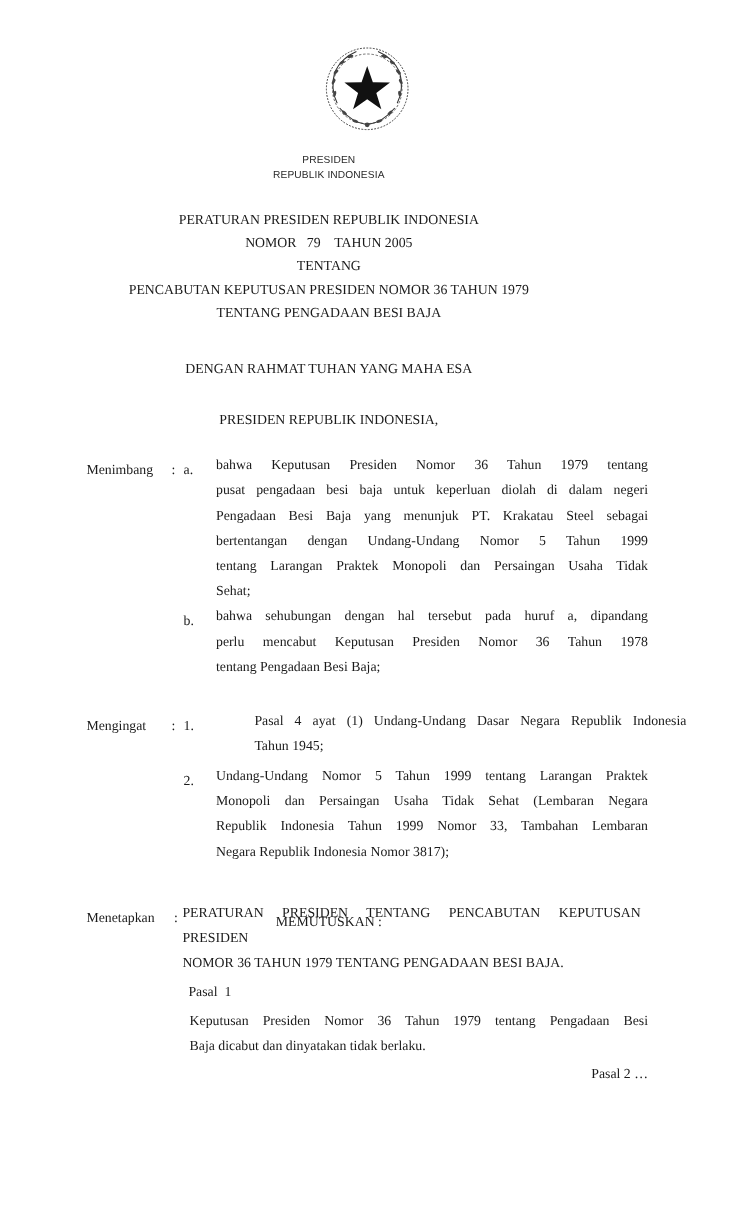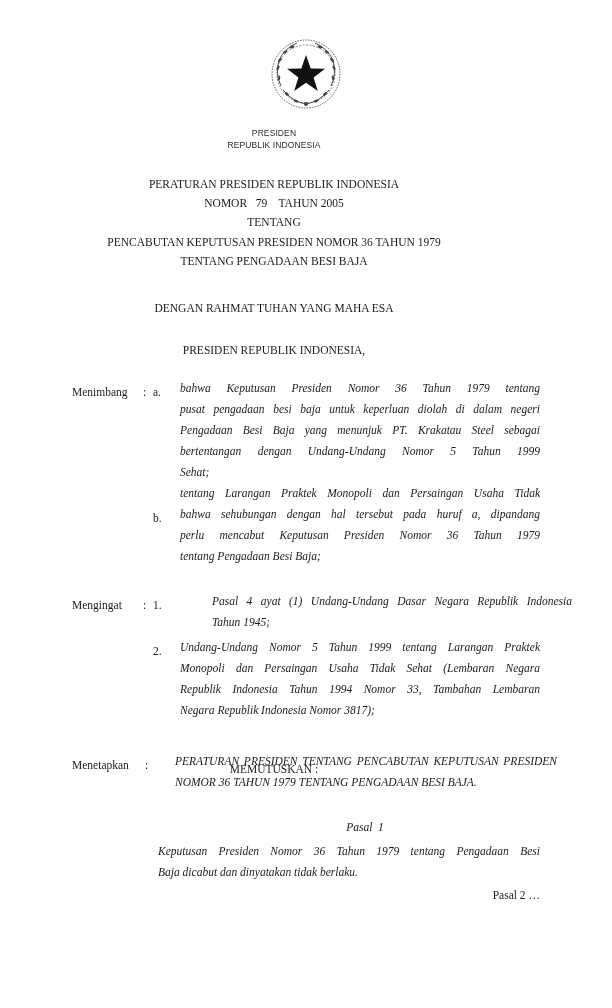--- a/index.html
+++ b/index.html
@@ -10,7 +10,7 @@
   .t { font-size: 11.5px; line-height: 14px; white-space: nowrap; }
   .small-caps-sans { font-family: "Liberation Sans", "DejaVu Sans", sans-serif; font-size: 8.5px; letter-spacing: 0.1px; color: #2a2a2a; }
   .justify { text-align: justify; text-align-last: left; font-size: 11.5px; line-height: 21px; }
-  .justify span.line { display: block; text-align: justify; text-align-last: justify; font-style: italic; }
+  .justify span.line { display: block; text-align: justify; text-align-last: justify; }
   .justify span.line.last { text-align-last: left; }
   .label { font-size: 11.5px; line-height: 14px; white-space: nowrap; }
 </style>

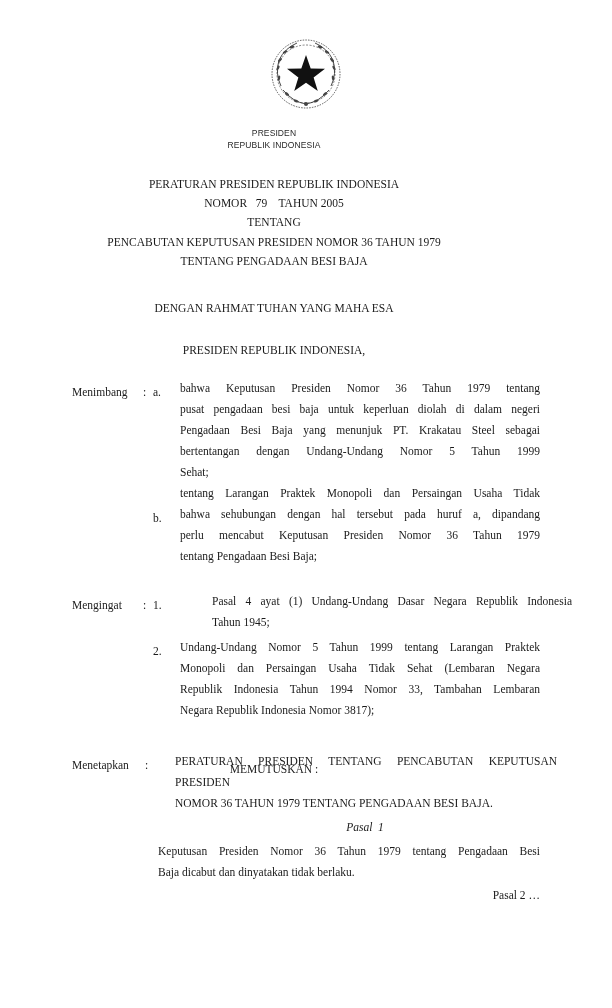--- a/index.html
+++ b/index.html
@@ -67,8 +67,8 @@
   <span class="line">pusat pengadaan besi baja untuk keperluan diolah di dalam negeri</span>
   <span class="line">Pengadaan Besi Baja yang menunjuk PT. Krakatau Steel sebagai</span>
   <span class="line">bertentangan dengan Undang-Undang Nomor 5 Tahun 1999</span>
+  <span class="line">tentang Larangan Praktek Monopoli dan Persaingan Usaha Tidak</span>
   <span class="line last">Sehat;</span>
-  <span class="line">tentang Larangan Praktek Monopoli dan Persaingan Usaha Tidak</span>
 </div>
 
 <div class="abs label" style="left:153px; top:511px;">b.</div>

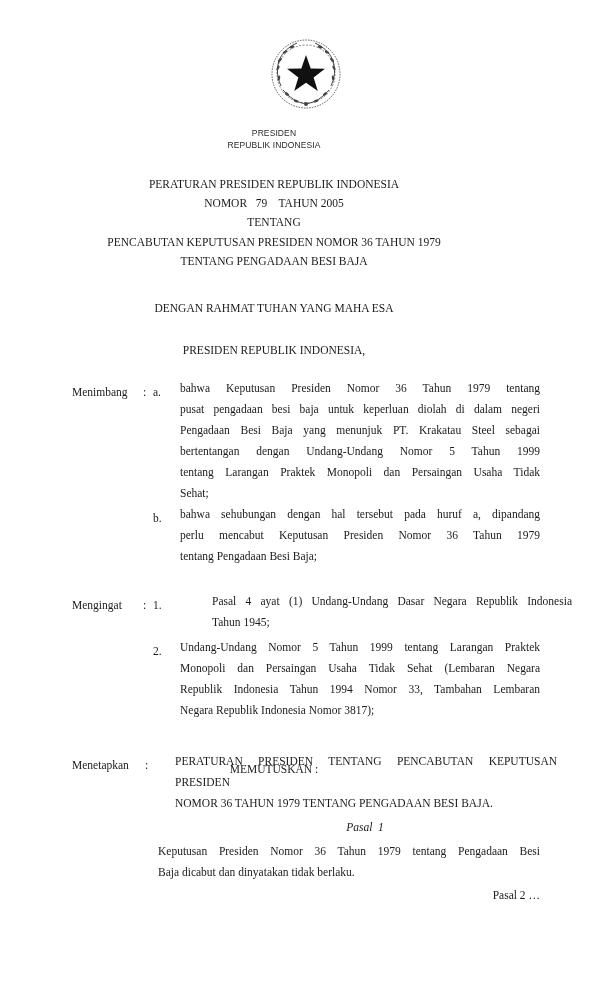--- a/index.html
+++ b/index.html
@@ -74,7 +74,7 @@
 <div class="abs label" style="left:153px; top:511px;">b.</div>
 <div class="abs justify" style="left:180px; top:504px; width:360px;">
   <span class="line">bahwa sehubungan dengan hal tersebut pada huruf a, dipandang</span>
-  <span class="line">perlu mencabut Keputusan Presiden Nomor 36 Tahun 1979</span>
+  <span class="line">perlu mencabut Keputusan Presiden Nomor 36 Tahun 1978</span>
   <span class="line last">tentang Pengadaan Besi Baja;</span>
 </div>
 

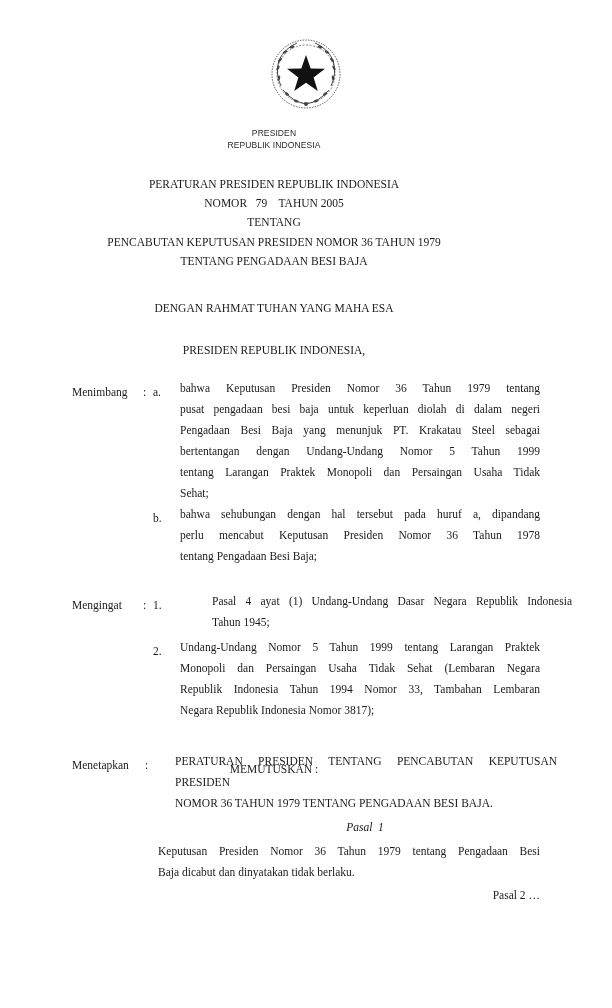--- a/index.html
+++ b/index.html
@@ -90,7 +90,7 @@
 <div class="abs justify" style="left:180px; top:637px; width:360px;">
   <span class="line">Undang-Undang Nomor 5 Tahun 1999 tentang Larangan Praktek</span>
   <span class="line">Monopoli dan Persaingan Usaha Tidak Sehat (Lembaran Negara</span>
-  <span class="line">Republik Indonesia Tahun 1994 Nomor 33, Tambahan Lembaran</span>
+  <span class="line">Republik Indonesia Tahun 1999 Nomor 33, Tambahan Lembaran</span>
   <span class="line last">Negara Republik Indonesia Nomor 3817);</span>
 </div>
 

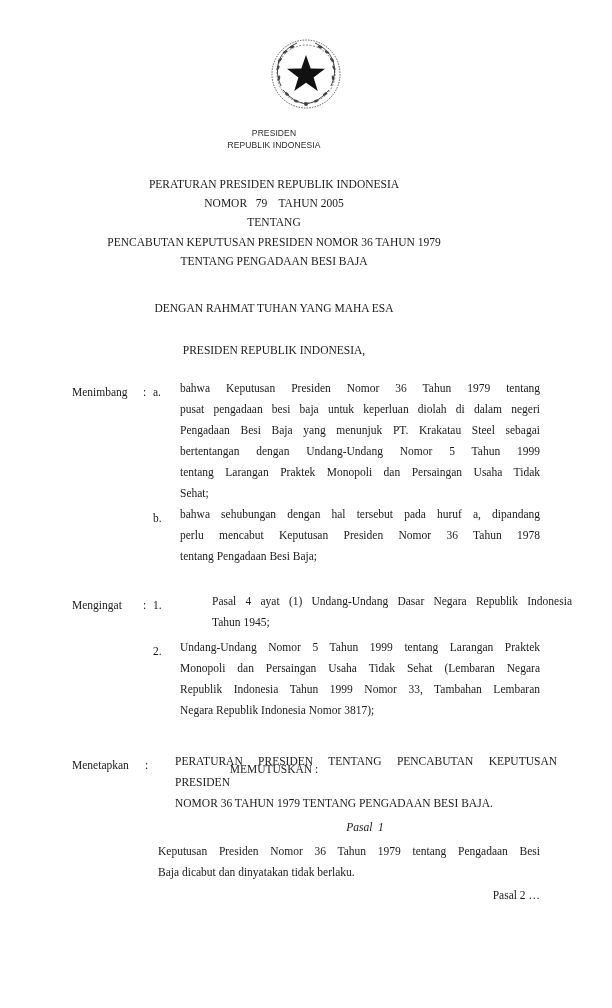--- a/index.html
+++ b/index.html
@@ -98,7 +98,7 @@
 
 <div class="abs label" style="left:72px; top:758px;">Menetapkan</div>
 <div class="abs label" style="left:145px; top:758px;">:</div>
-<div class="abs justify" style="left:175px; top:751px; width:382px;">
+<div class="abs justify" style="left:152px; top:751px; width:382px;">
   <span class="line">PERATURAN PRESIDEN TENTANG PENCABUTAN KEPUTUSAN PRESIDEN</span>
   <span class="line last">NOMOR 36 TAHUN 1979 TENTANG PENGADAAN BESI BAJA.</span>
 </div>

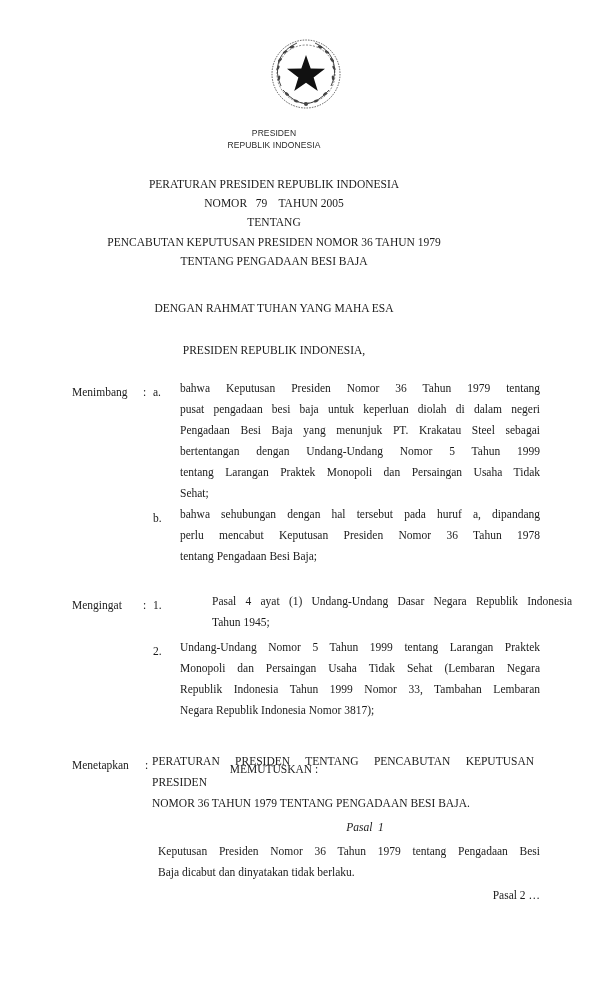--- a/index.html
+++ b/index.html
@@ -103,7 +103,7 @@
   <span class="line last">NOMOR 36 TAHUN 1979 TENTANG PENGADAAN BESI BAJA.</span>
 </div>
 
-<div class="abs t" style="left:174px; width:382px; text-align:center; top:820px; white-space:pre;font-style:italic;">Pasal  1</div>
+<div class="abs t" style="left:157px; width:382px; top:820px; white-space:pre;">Pasal  1</div>
 <div class="abs justify" style="left:158px; top:841px; width:382px;">
   <span class="line">Keputusan Presiden Nomor 36 Tahun 1979 tentang Pengadaan Besi</span>
   <span class="line last">Baja dicabut dan dinyatakan tidak berlaku.</span>

